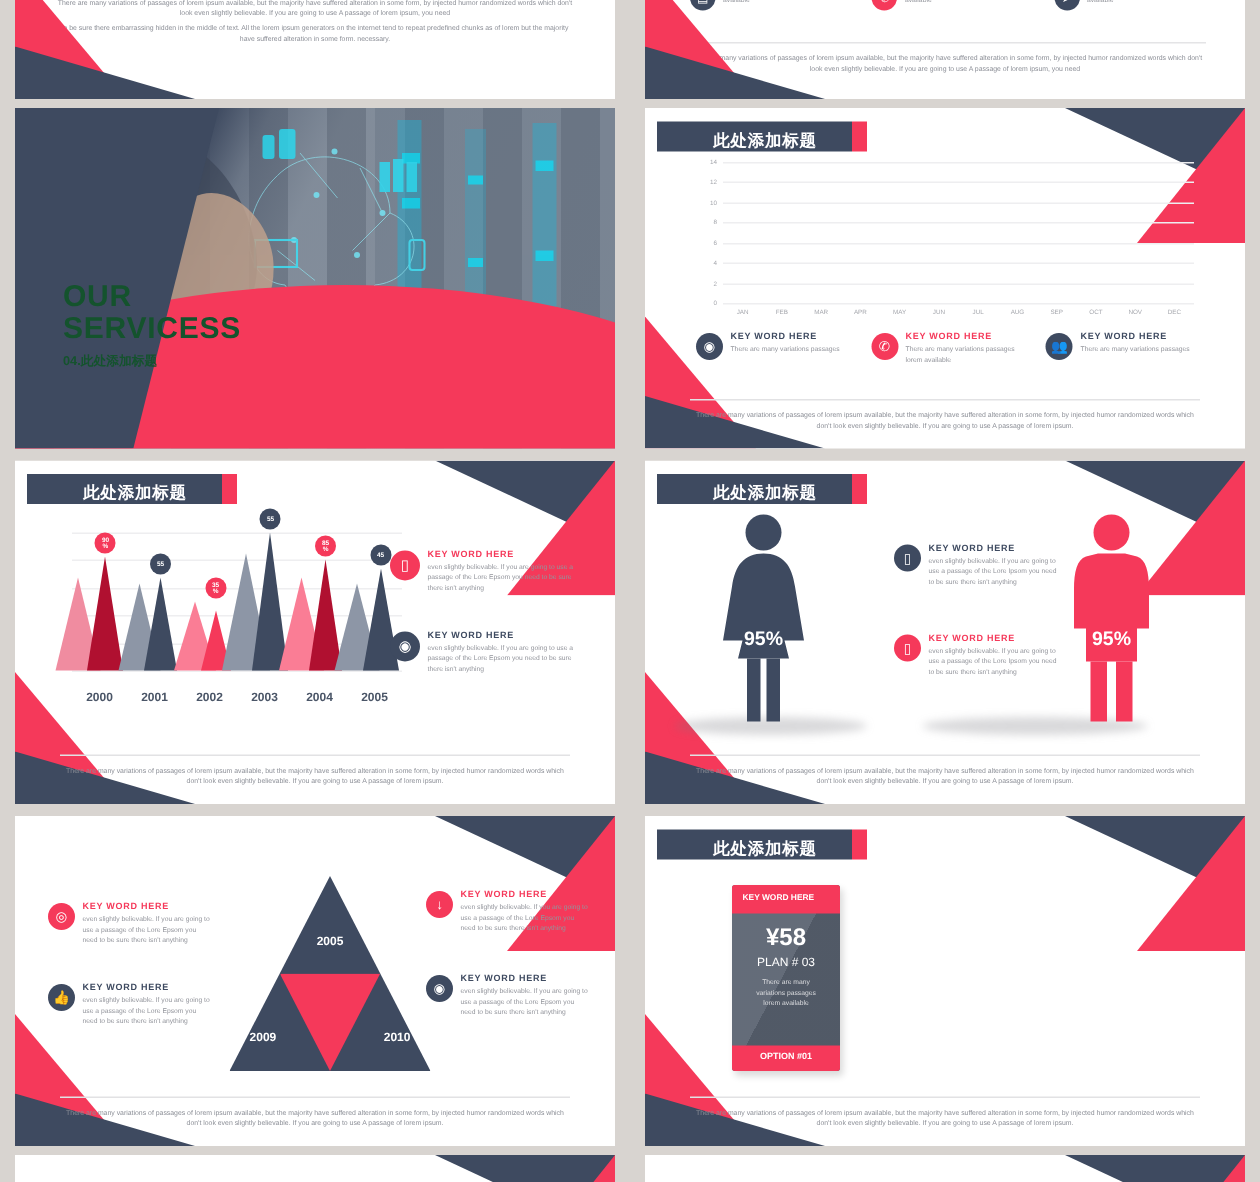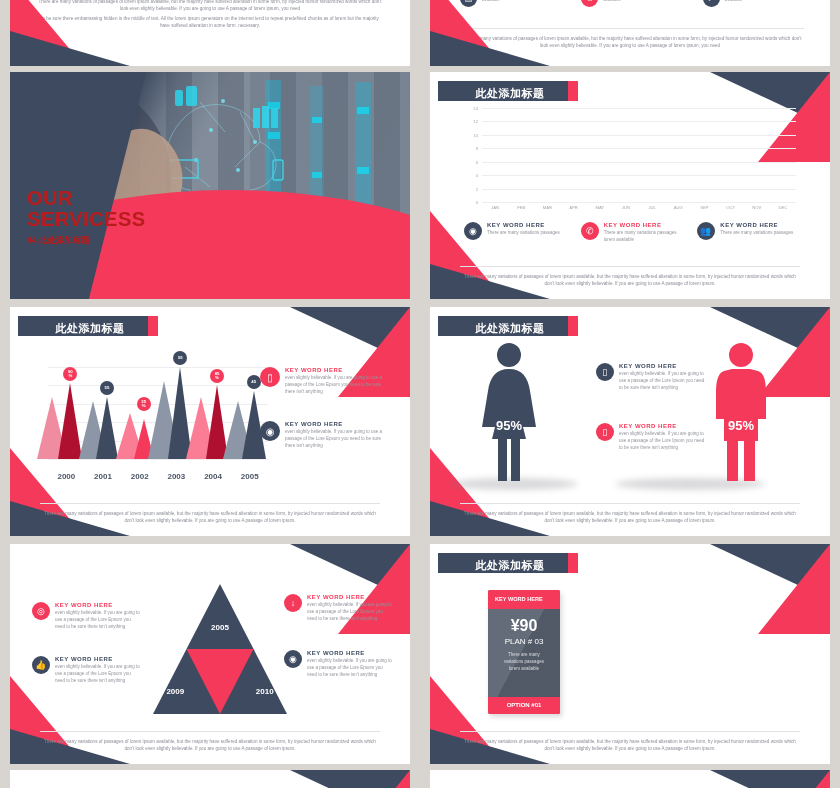--- a/index.html
+++ b/index.html
@@ -60,7 +60,7 @@
       background:#f5395a; border-radius:50%; }
   .svc-dark { position:absolute; left:0; top:0; width:34%; height:100%; background:#3e4a60;
       clip-path:polygon(0 0, 100% 0, 58% 100%, 0 100%); }
-  .svc-txt { position:absolute; left:17px; bottom:52px; color:#b91c1c; }
+  .svc-txt { position:absolute; left:32px; bottom:52px; color:#14532d; }
   .svc-txt .l1 { font-size:20px; font-weight:bold; line-height:1.08; letter-spacing:.5px; }
   .svc-txt .l2 { font-size:8.5px; font-weight:bold; margin-top:4px; }
 

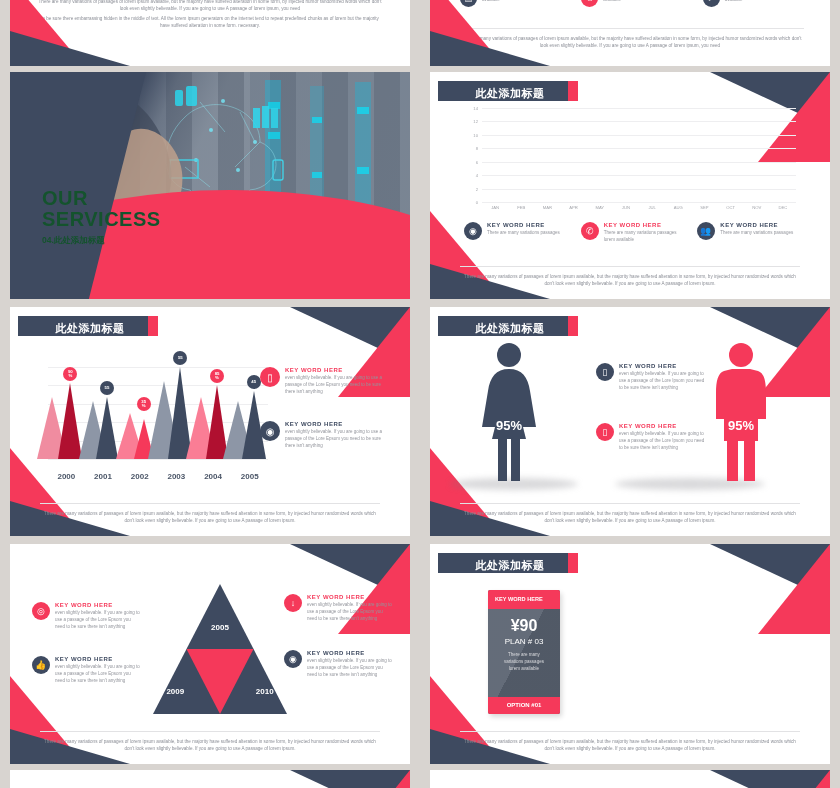--- a/index.html
+++ b/index.html
@@ -83,7 +83,7 @@
   .chart-kw h5 { font-size:6px !important; }
 
   
-  .pyr { position:absolute; left:28px; top:60px; width:230px; height:120px; }
+  .pyr { position:absolute; left:28px; top:48px; width:230px; height:120px; }
   .pgrid { position:absolute; left:10px; right:0; top:0; bottom:28px; }
   .ptris { position:absolute; left:10px; right:0; bottom:28px; height:92px; display:flex; align-items:flex-end; }
   .pslot { flex:1; position:relative; height:100%; display:flex; justify-content:center; align-items:flex-end; }

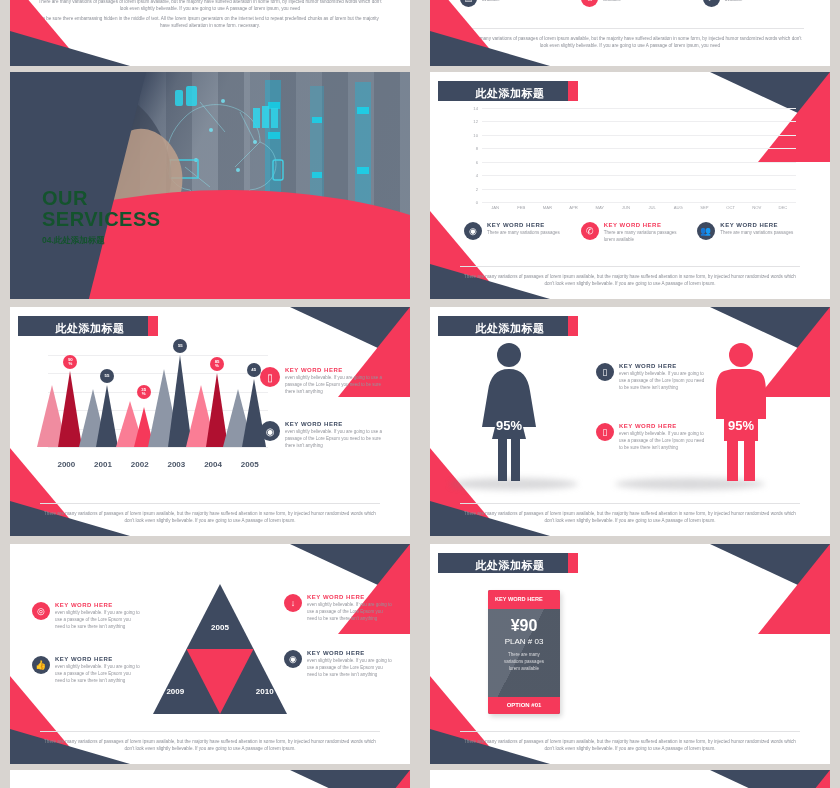--- a/index.html
+++ b/index.html
@@ -646,7 +646,7 @@
         <div class="card">
           <div class="slash"></div>
           <div class="head">KEY WORD HERE</div>
-          <div class="price">¥90</div>
+          <div class="price">¥58</div>
           <div class="plan">PLAN # 03</div>
           <div class="desc">There are many variations  passages lorem available</div>
           <div class="opt">OPTION #01</div>

